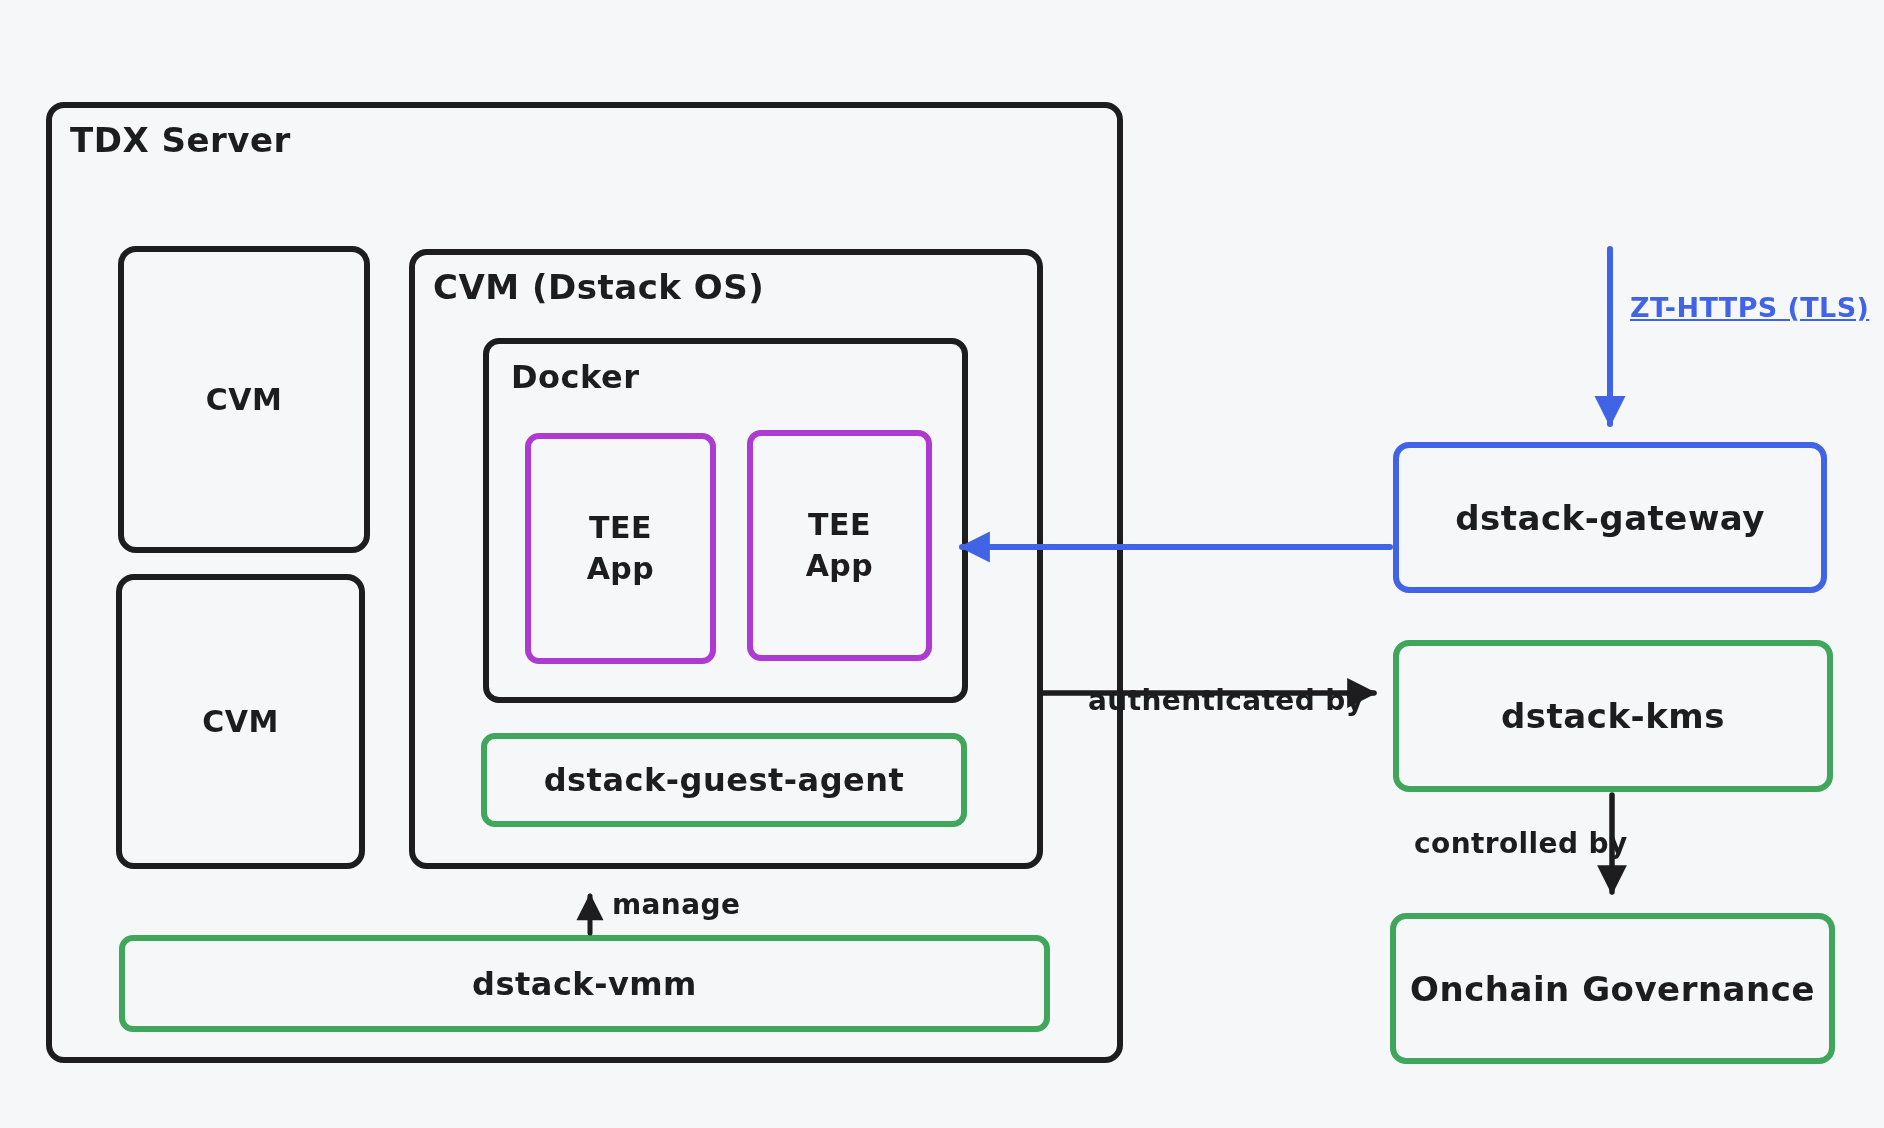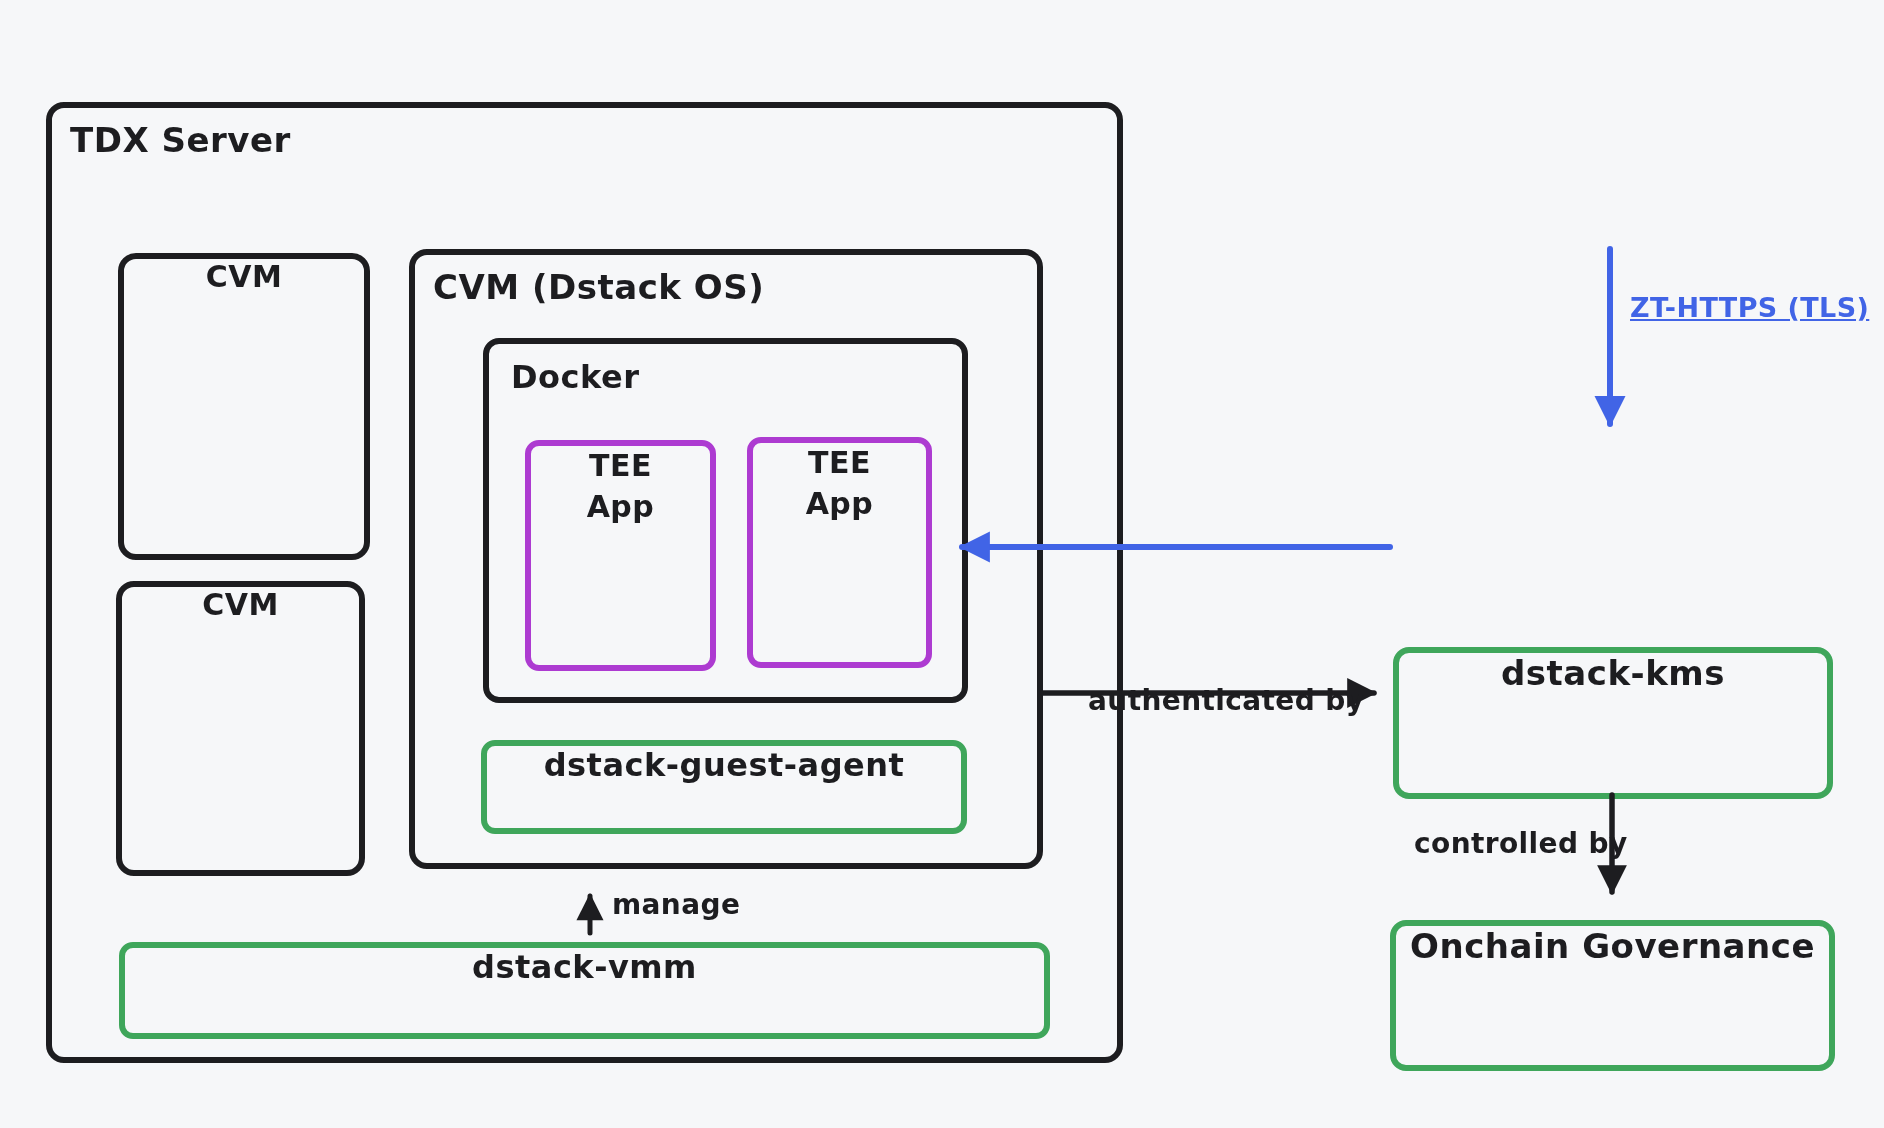--- a/index.html
+++ b/index.html
@@ -36,11 +36,10 @@
     white-space:nowrap;
   }
   .box.center{
-    display:flex;align-items:flex-start;justify-content:center;
+    display:flex;align-items:center;justify-content:center;
     text-align:center;
     font-weight:700;
     letter-spacing:.5px;
-    margin-top:7px;
   }
   .circle{
     position:absolute;

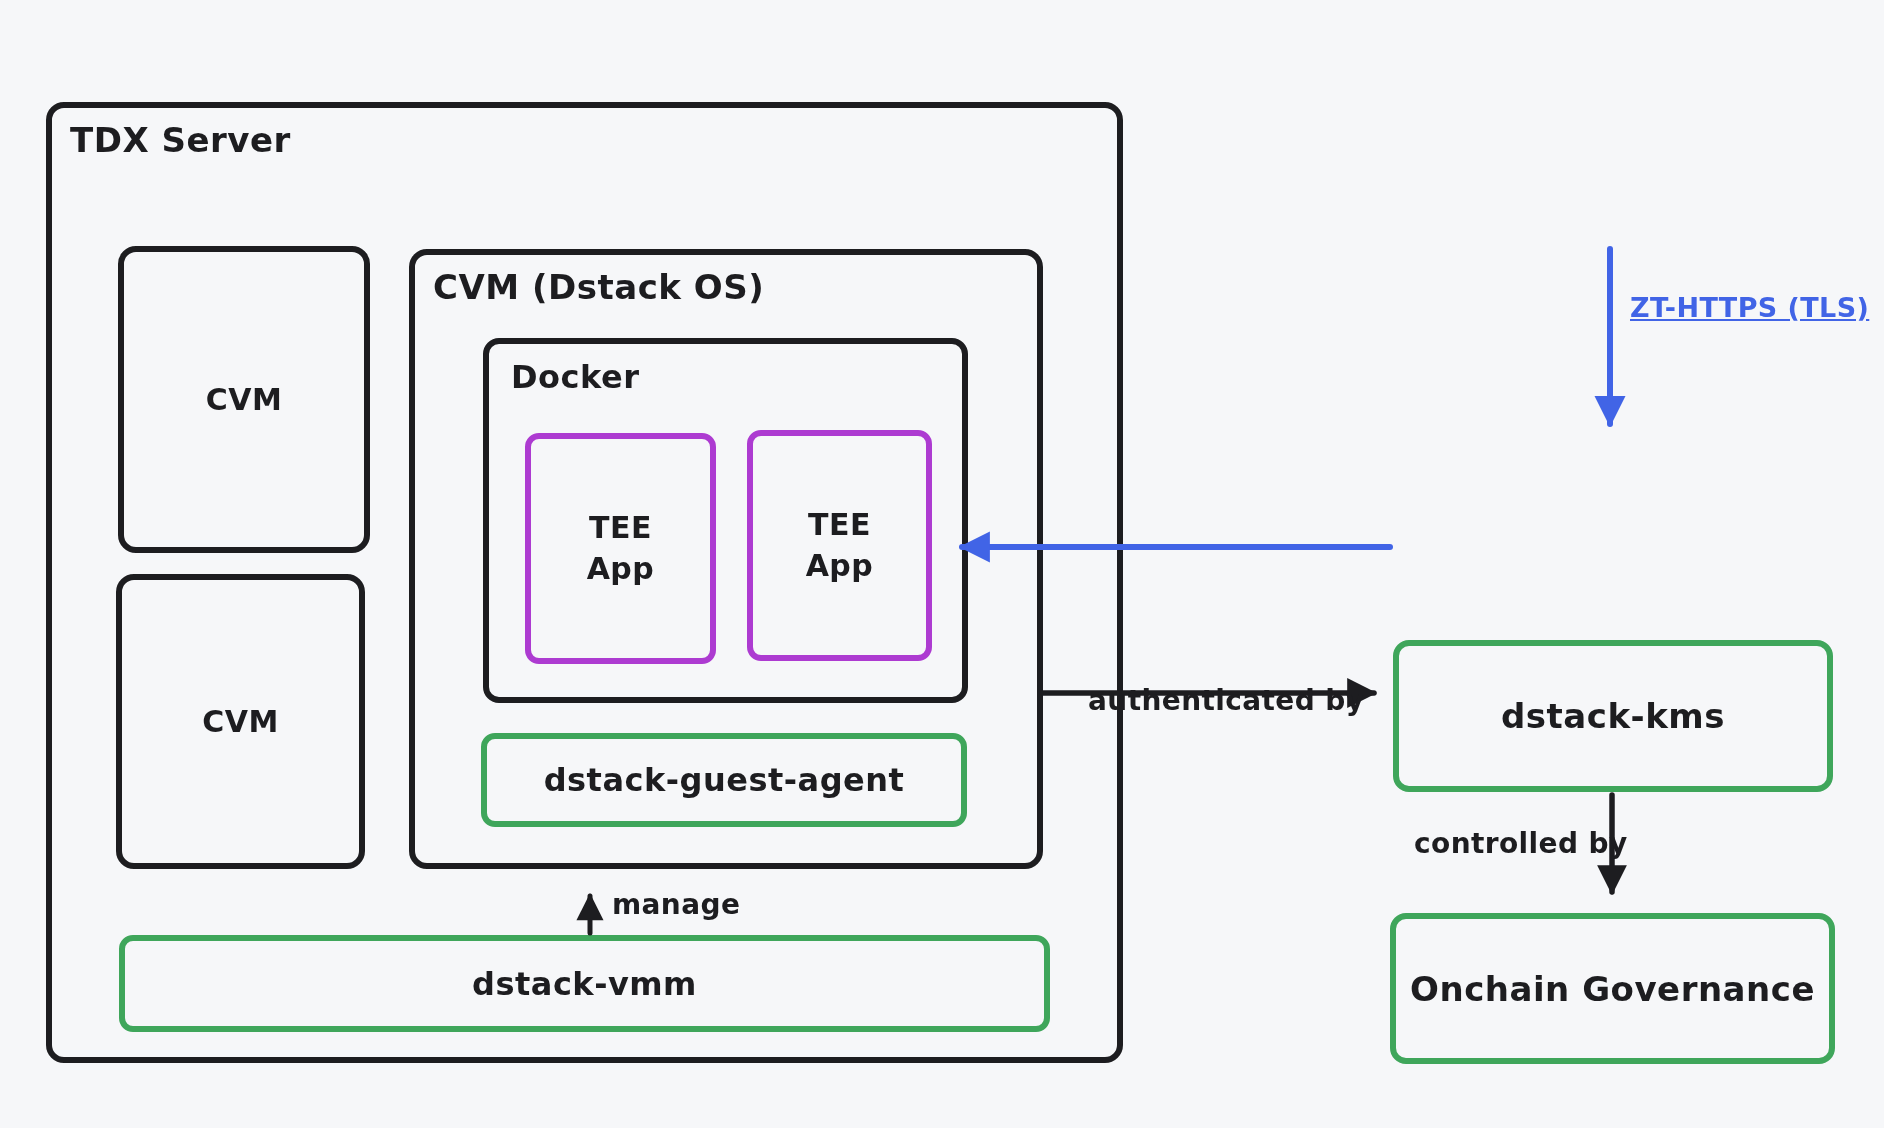--- a/index.html
+++ b/index.html
@@ -107,6 +107,9 @@
   </div>
 
 
+  <div class="box blue center fs34" style="left:1393px;top:442px;width:434px;height:151px;border-radius:16px;">
+    <span>dstack-gateway</span>
+  </div>
 
   <div class="box green center fs34" style="left:1390px;top:913px;width:445px;height:151px;border-radius:16px;">
     <span>Onchain Governance</span>

